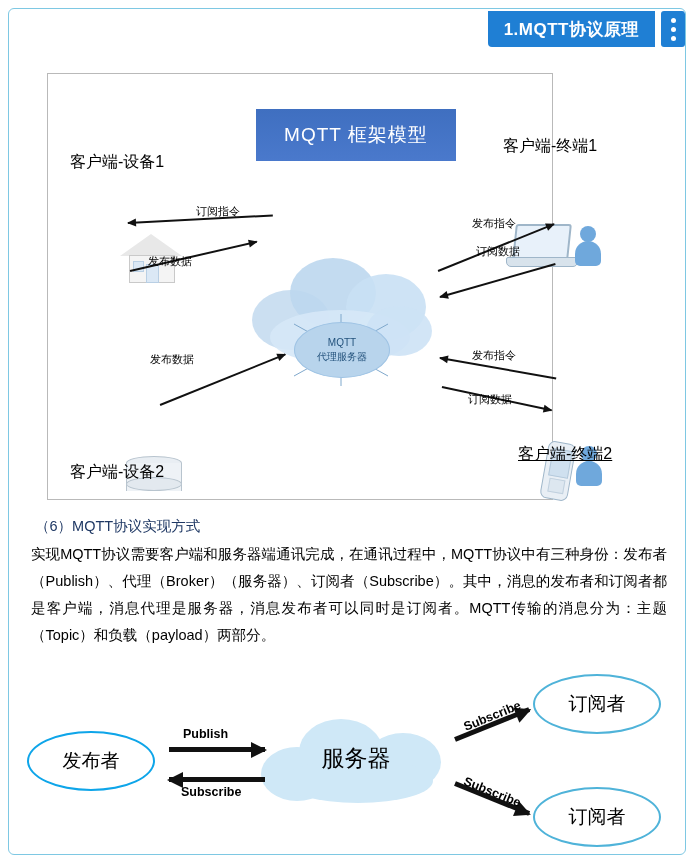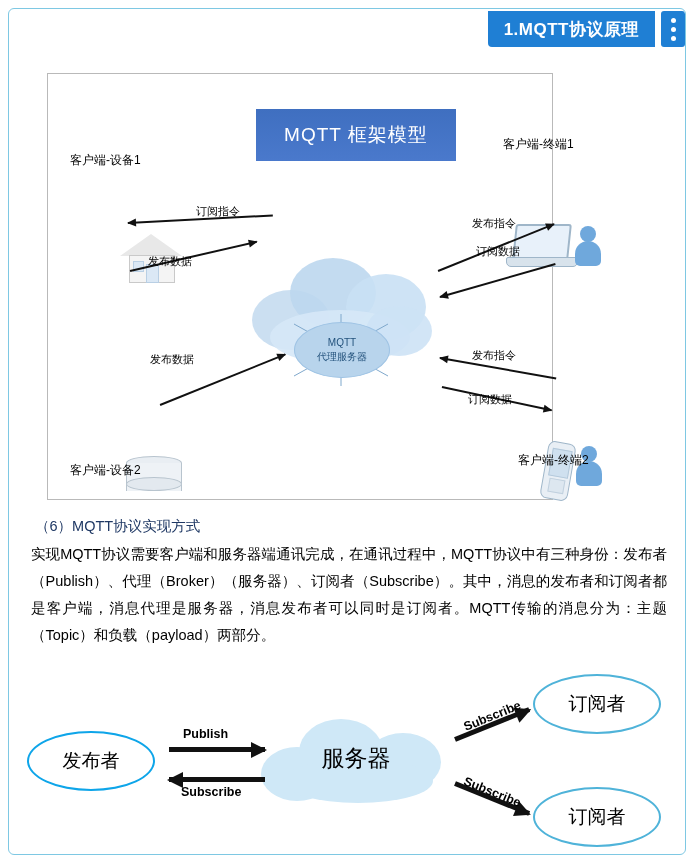--- a/index.html
+++ b/index.html
@@ -145,7 +145,7 @@
 
   .node-label {
     position: absolute;
-    font-size: 12px;
+    font-size: 16px;
     color: #000;
     white-space: nowrap;
   }

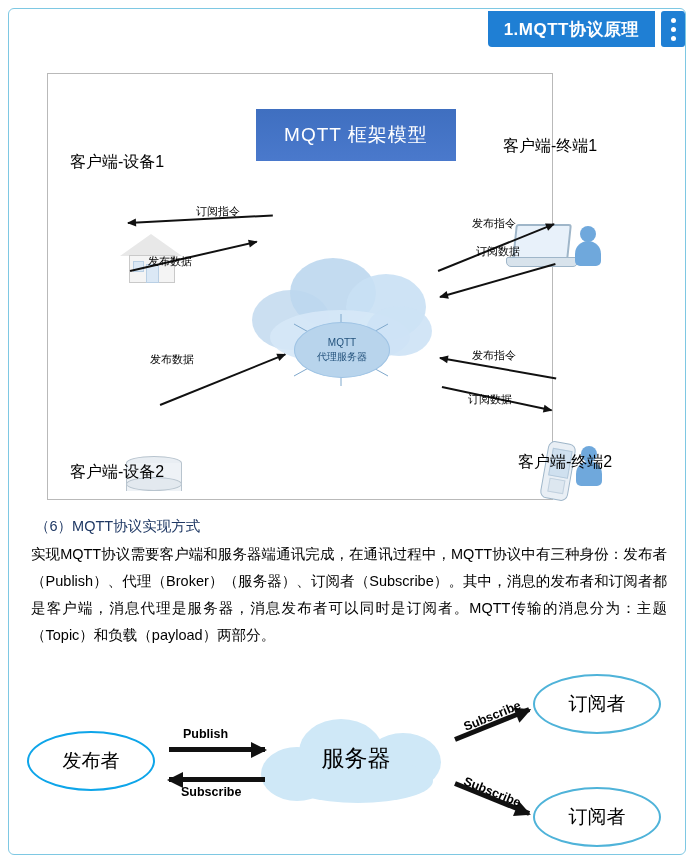--- a/index.html
+++ b/index.html
@@ -510,7 +510,7 @@
       <span class="head"></span>
         <span class="body"></span>
     </div>
-    <div class="node-label" style="left:470px; top:378px;">客户端-终端2</div>
+    <div class="node-label" style="left:470px; top:370px;text-decoration:underline;">客户端-终端2</div>
 
     <div class="ln rev" style="left:80px;  top:148px; width:145px; transform: rotate(-3deg);"></div>
     <div class="ln" style="left:82px;  top:196px; width:130px; transform: rotate(-13deg);"></div>

